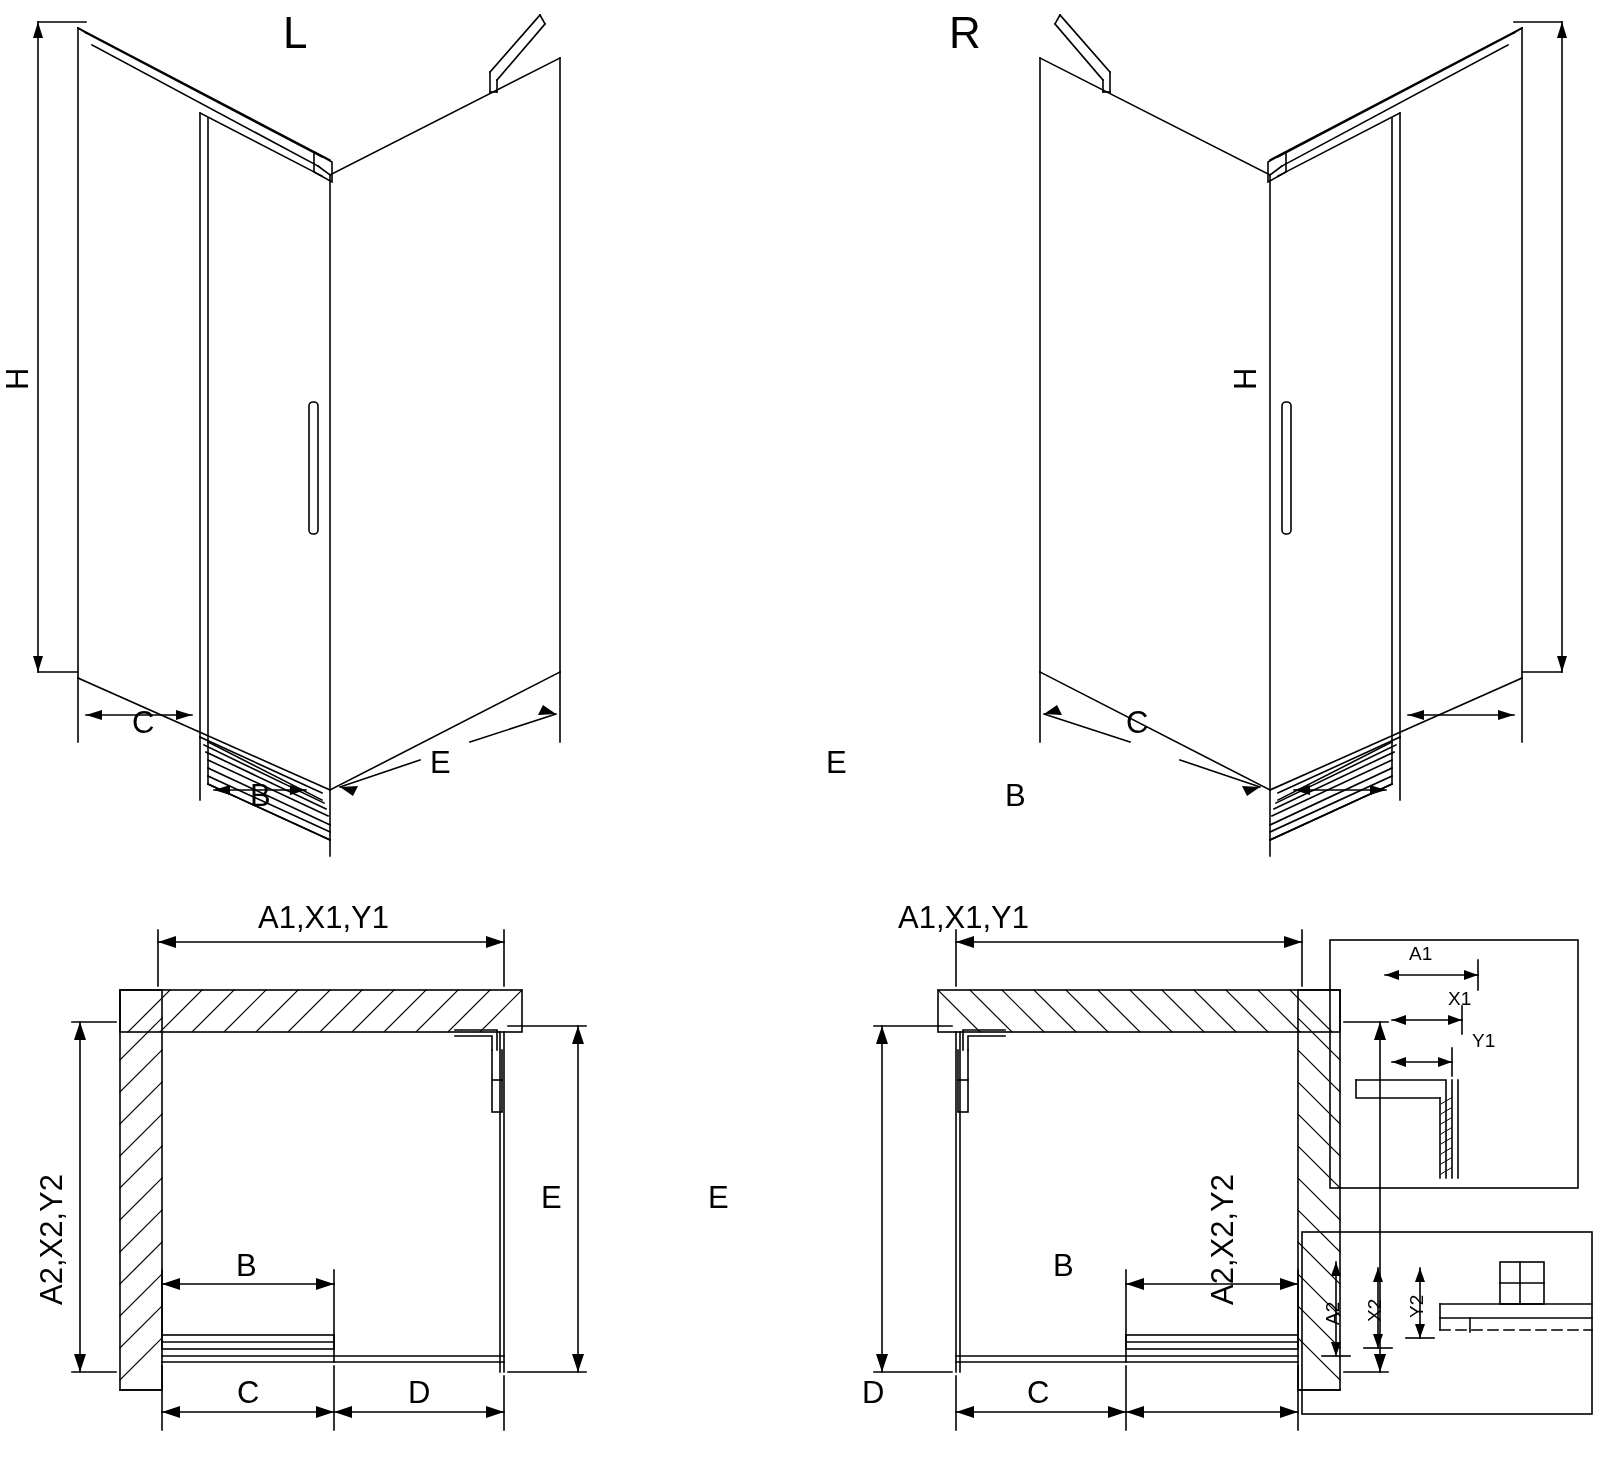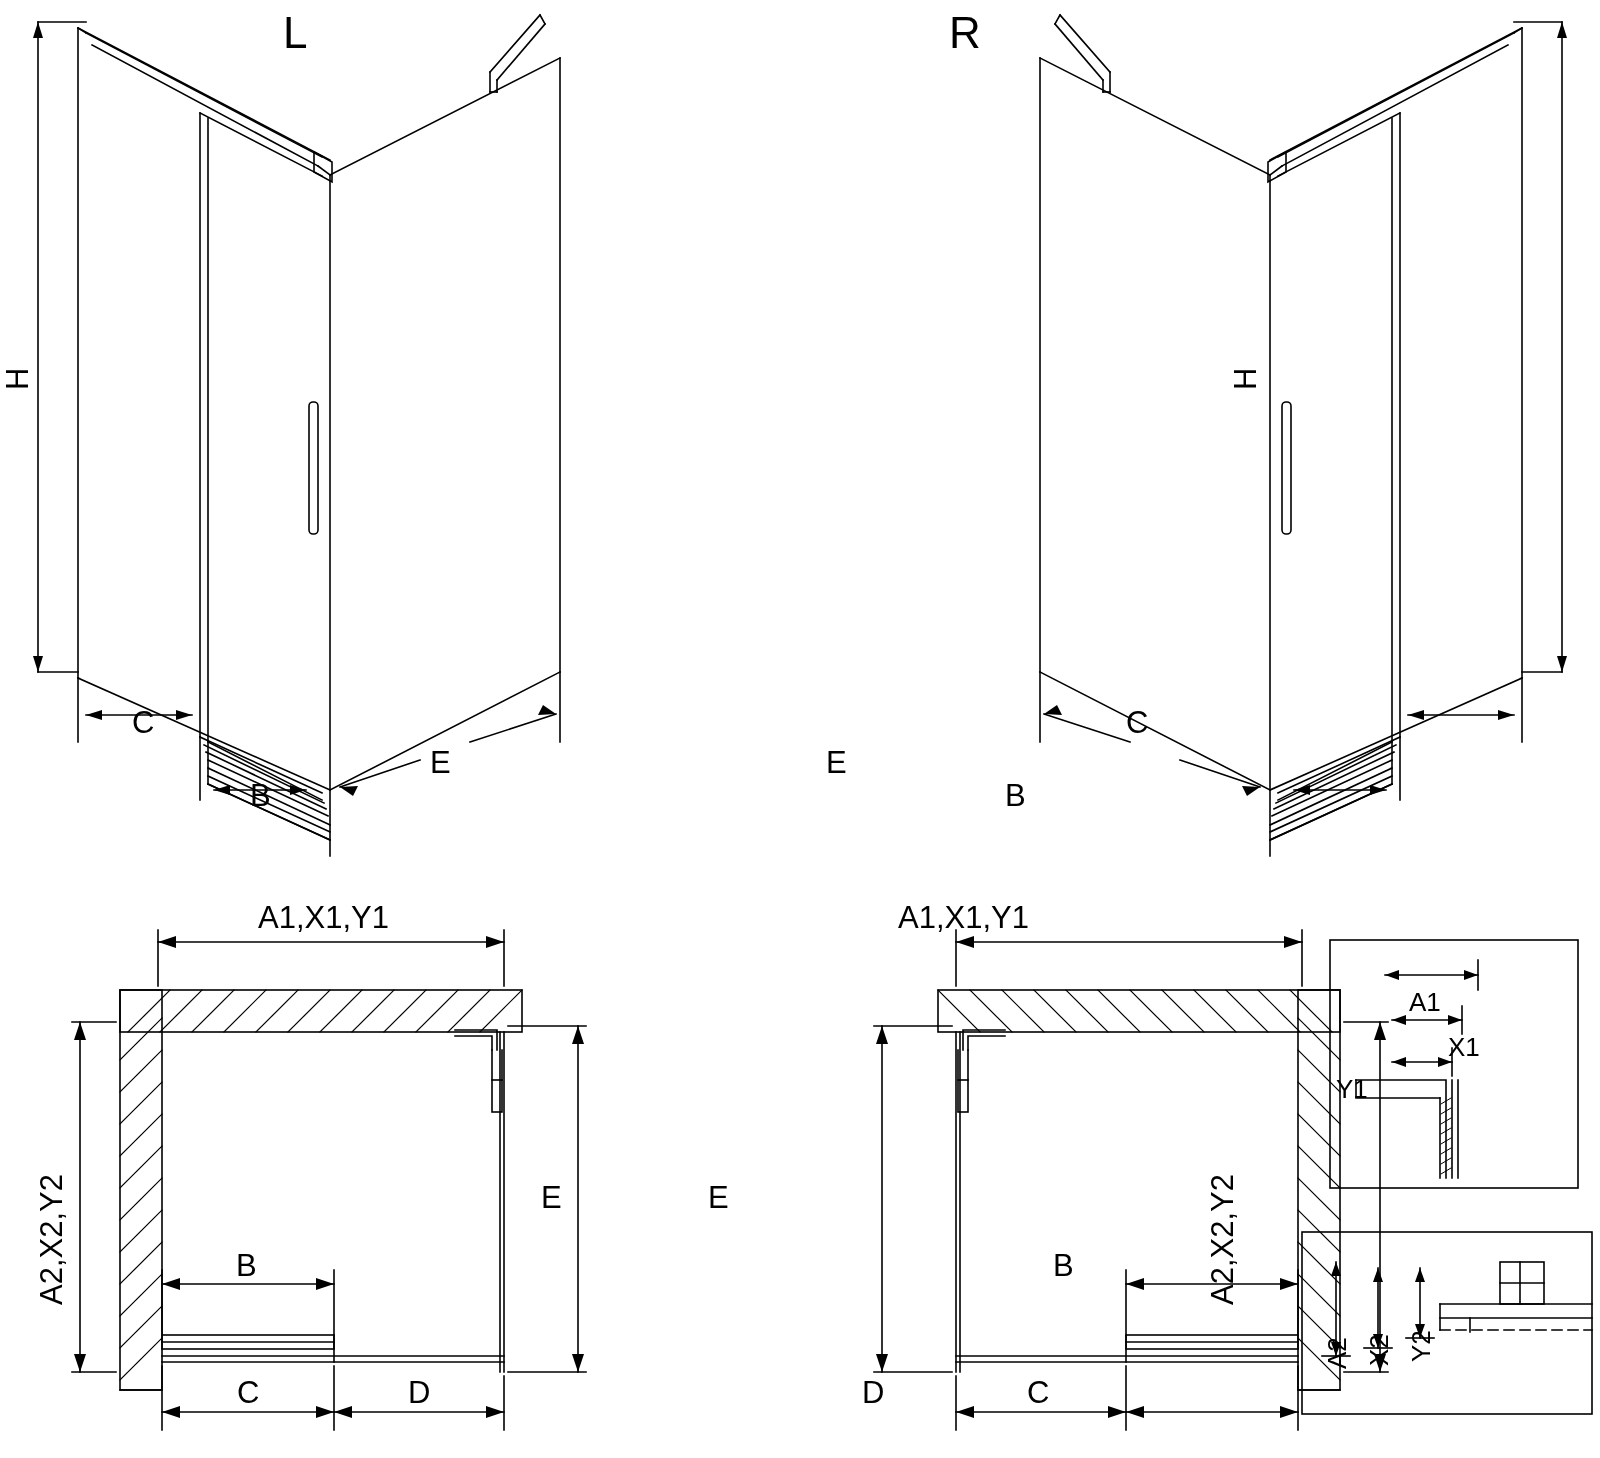--- a/index.html
+++ b/index.html
@@ -9,7 +9,7 @@
   .lbl{position:absolute;font-family:"Liberation Sans",sans-serif;color:#000;white-space:nowrap;}
   .big{font-size:44px;}
   .dim{font-size:31px;}
-  .dimsm{font-size:26px;margin-top:44px;}
+  .dimsm{font-size:19px;}
   .rot90{transform:rotate(-90deg);transform-origin:left top;}
 </style>
 </head>

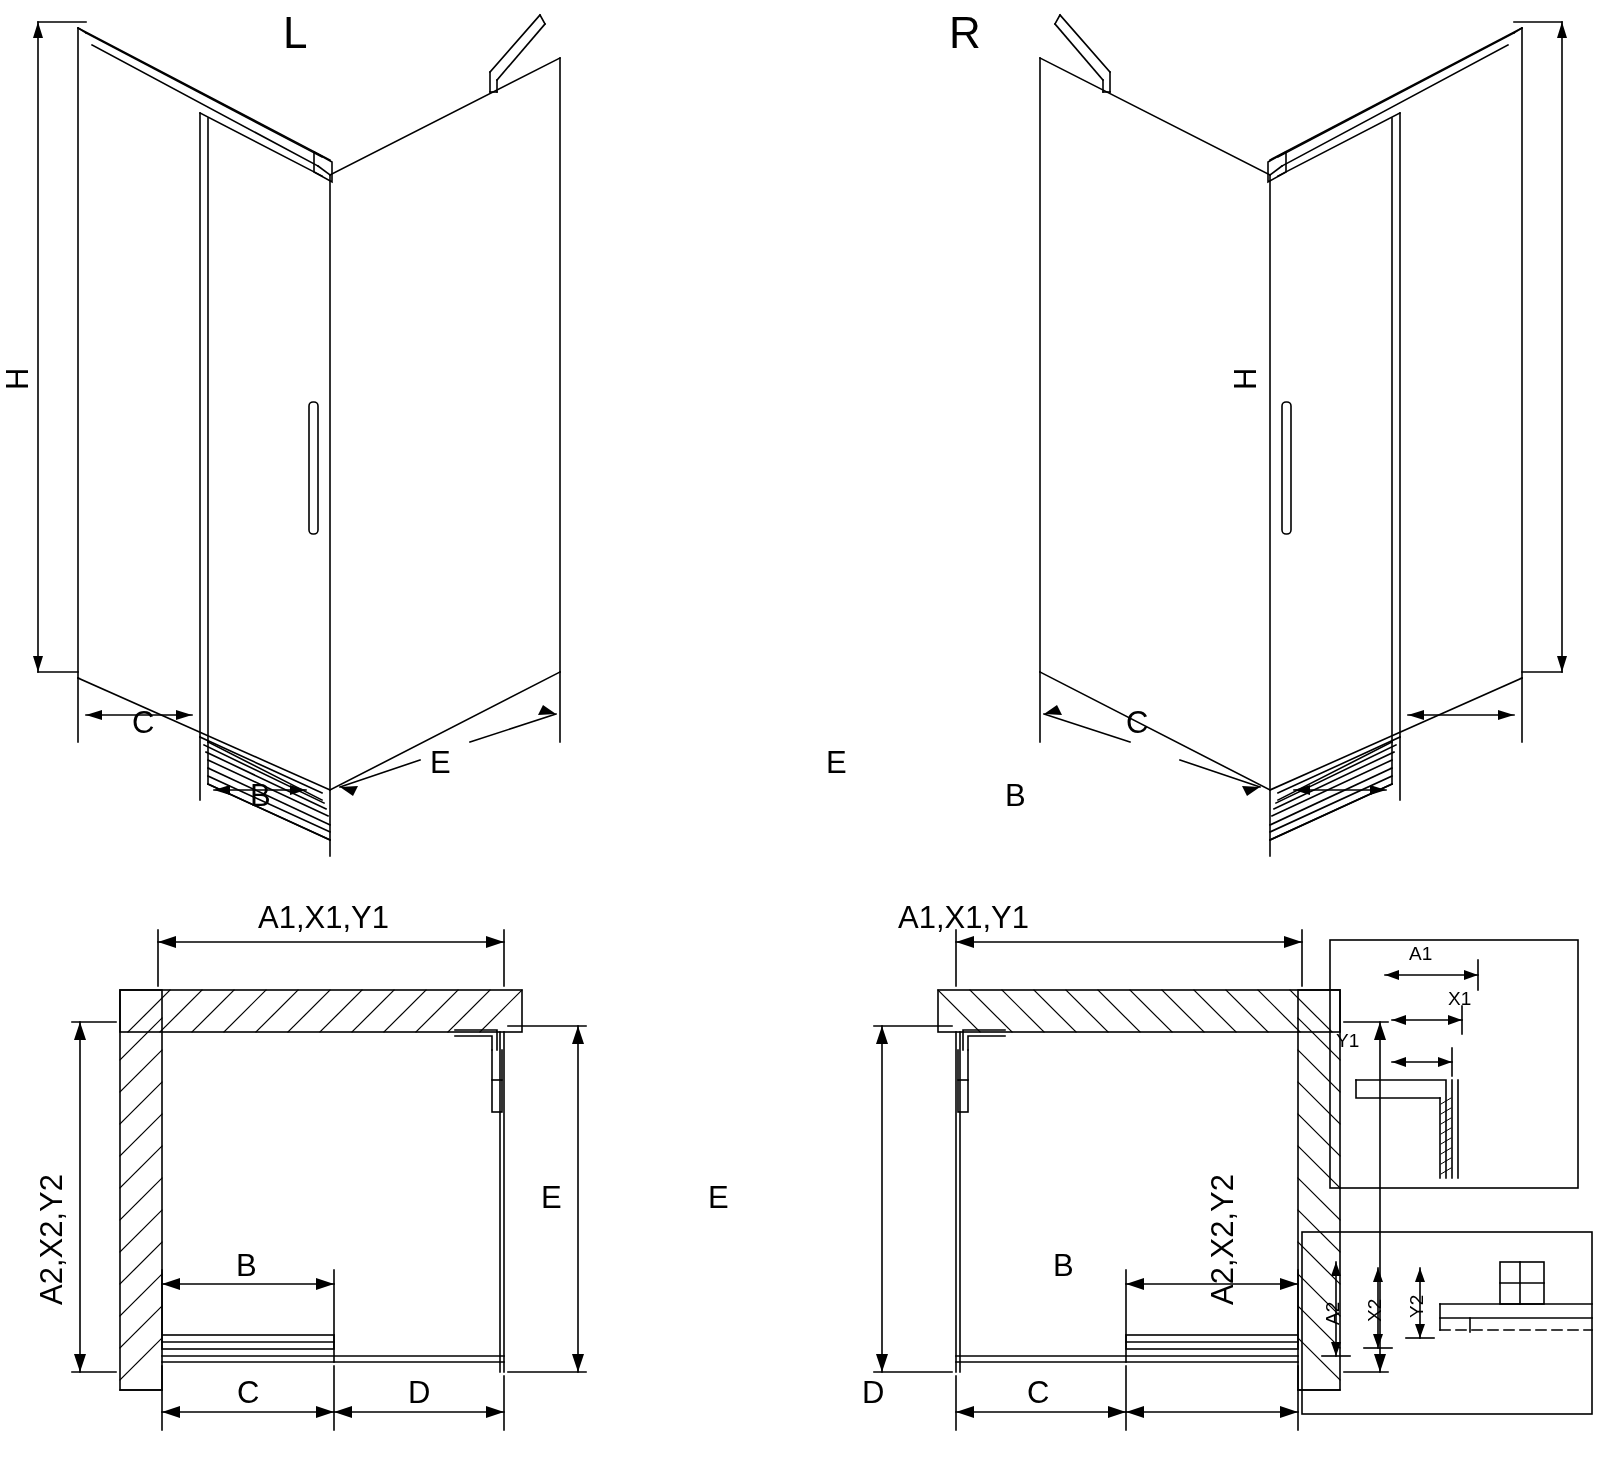--- a/index.html
+++ b/index.html
@@ -408,7 +408,7 @@
 
 <div class="lbl dimsm" style="left:1409px;top:943px;">A1</div>
 <div class="lbl dimsm" style="left:1448px;top:988px;">X1</div>
-<div class="lbl dimsm" style="left:1336px;top:1030px;">Y1</div>
+<div class="lbl dimsm" style="left:1472px;top:1030px;">Y1</div>
 
 <div class="lbl dimsm rot90" style="left:1322px;top:1325px;">A2</div>
 <div class="lbl dimsm rot90" style="left:1364px;top:1322px;">X2</div>

